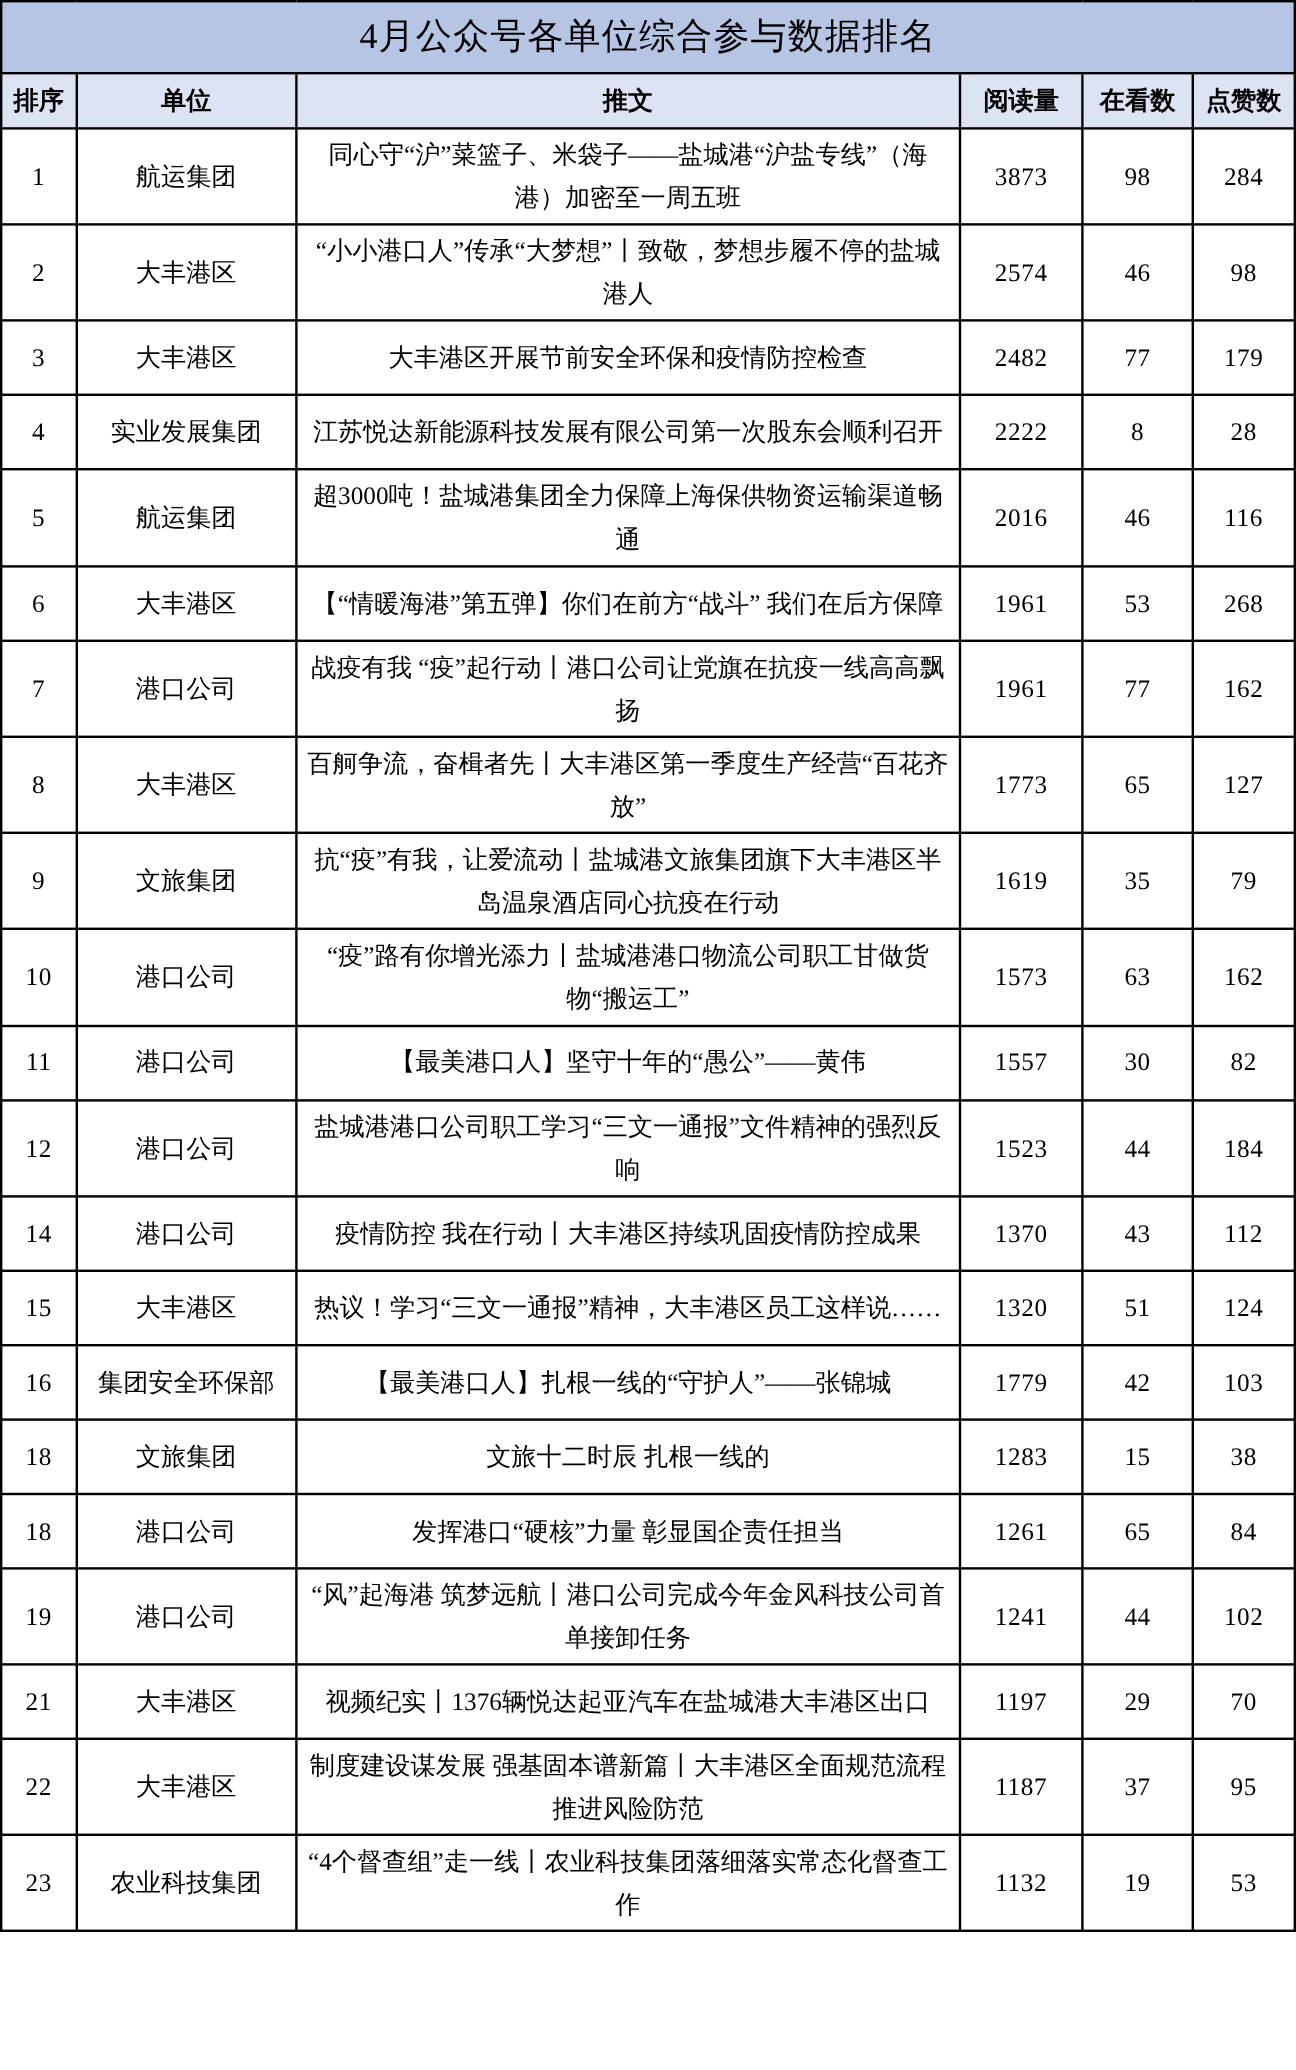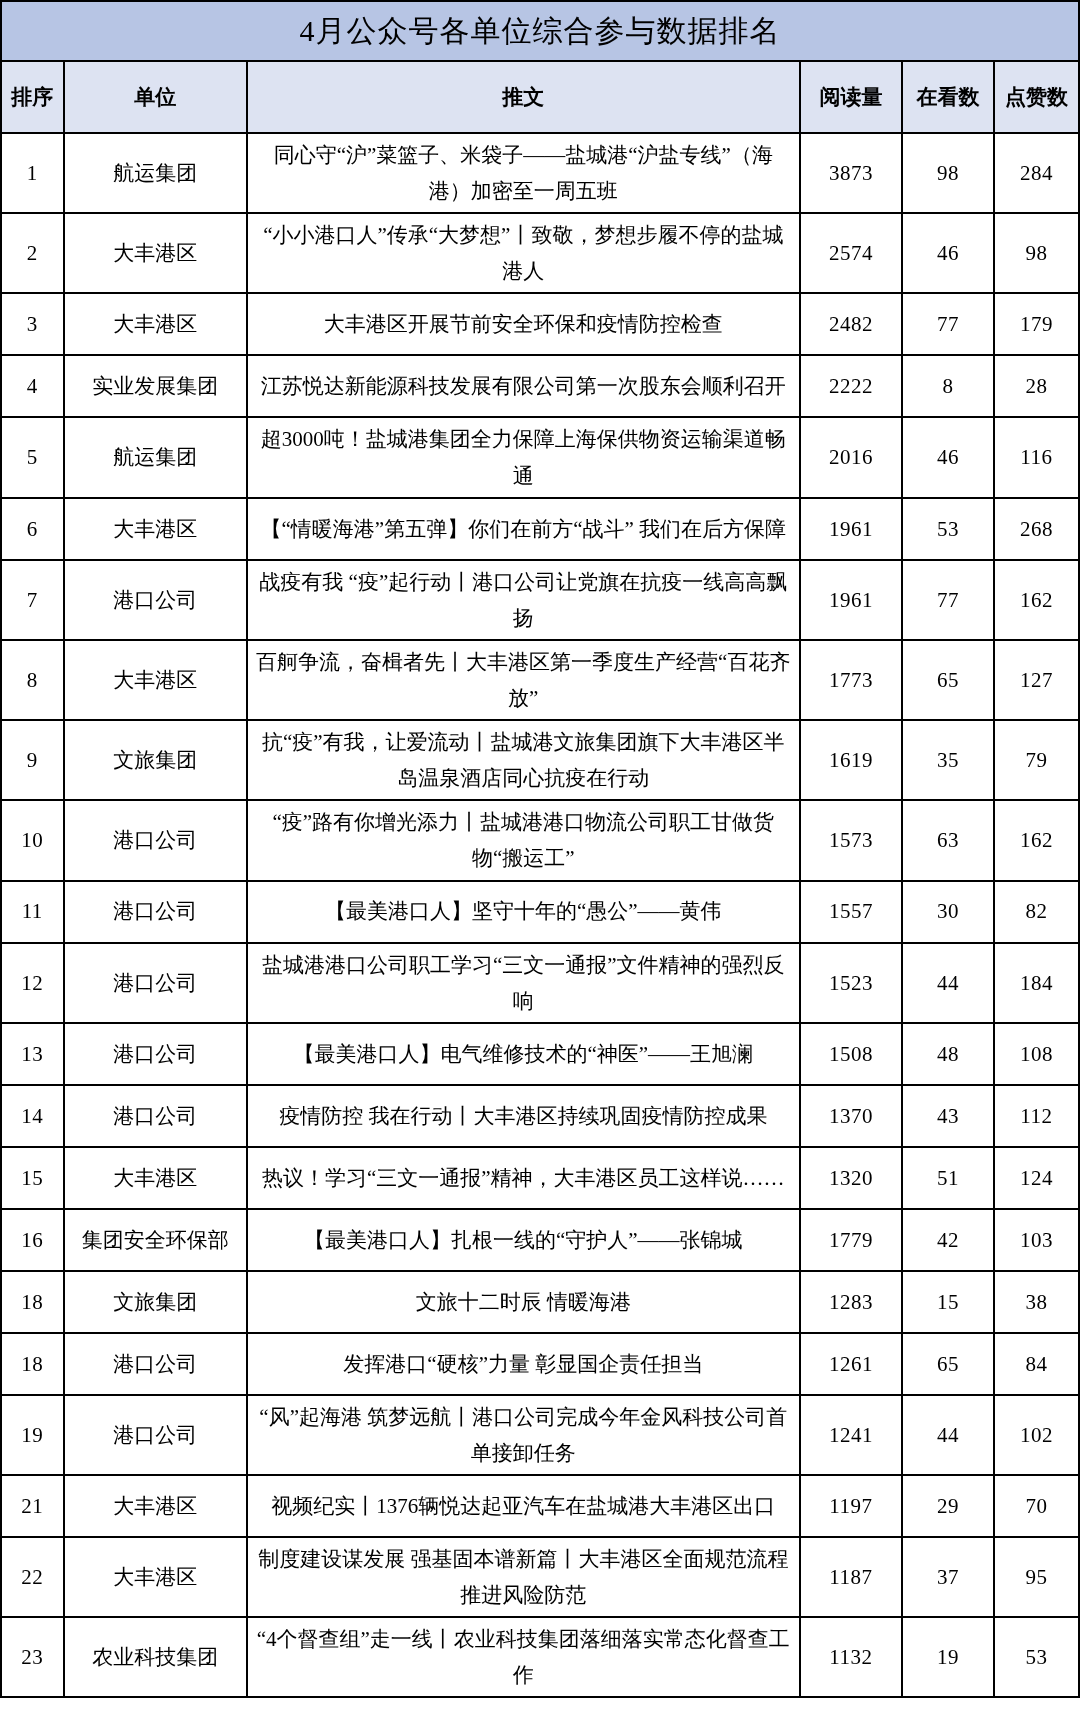--- a/index.html
+++ b/index.html
@@ -45,7 +45,7 @@
   }
   .data-table thead th.col-head {
     background: var(--header-bg);
-    height: 72px;
+    height: 46px;
     font-size: 21px;
     font-weight: bold;
   }

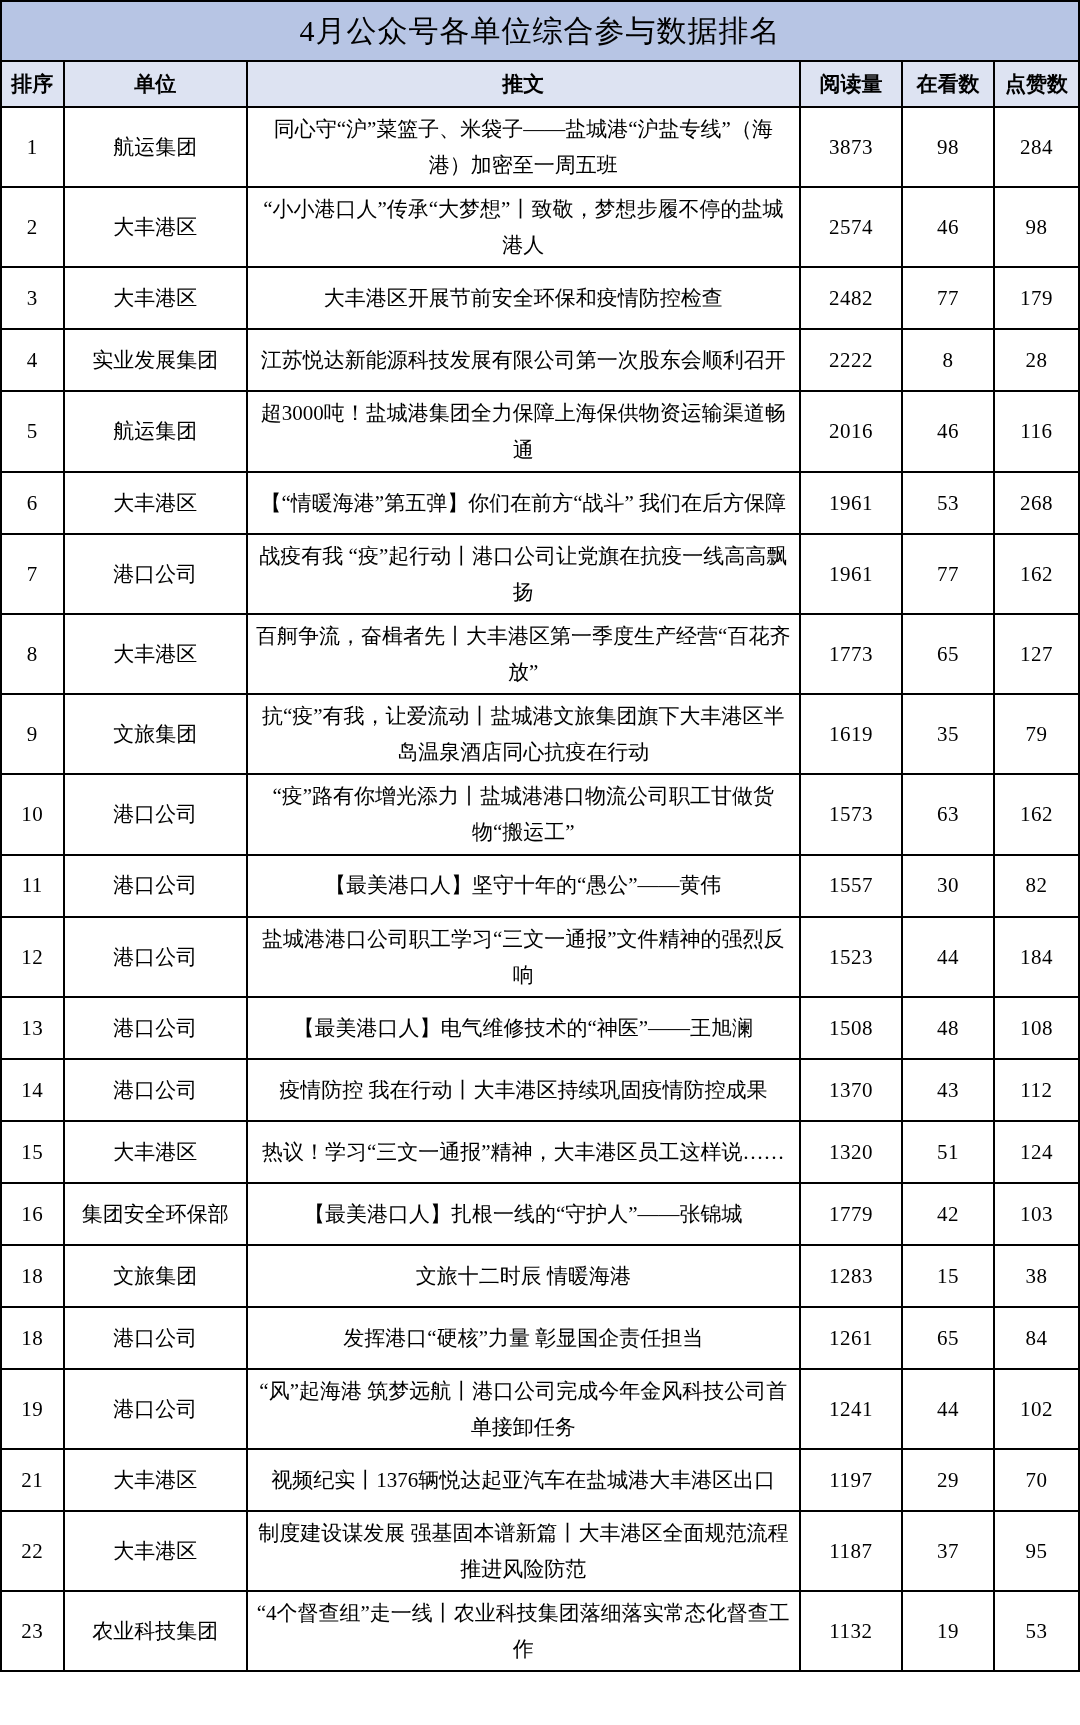--- a/index.html
+++ b/index.html
@@ -190,14 +190,6 @@
         <td class="col-5">184</td>
       </tr>
       <tr>
-        <td class="col-0">13</td>
-        <td class="col-1">港口公司</td>
-        <td class="col-2">【最美港口人】电气维修技术的“神医”——王旭澜</td>
-        <td class="col-3">1508</td>
-        <td class="col-4">48</td>
-        <td class="col-5">108</td>
-      </tr>
-      <tr>
         <td class="col-0">14</td>
         <td class="col-1">港口公司</td>
         <td class="col-2">疫情防控 我在行动丨大丰港区持续巩固疫情防控成果</td>

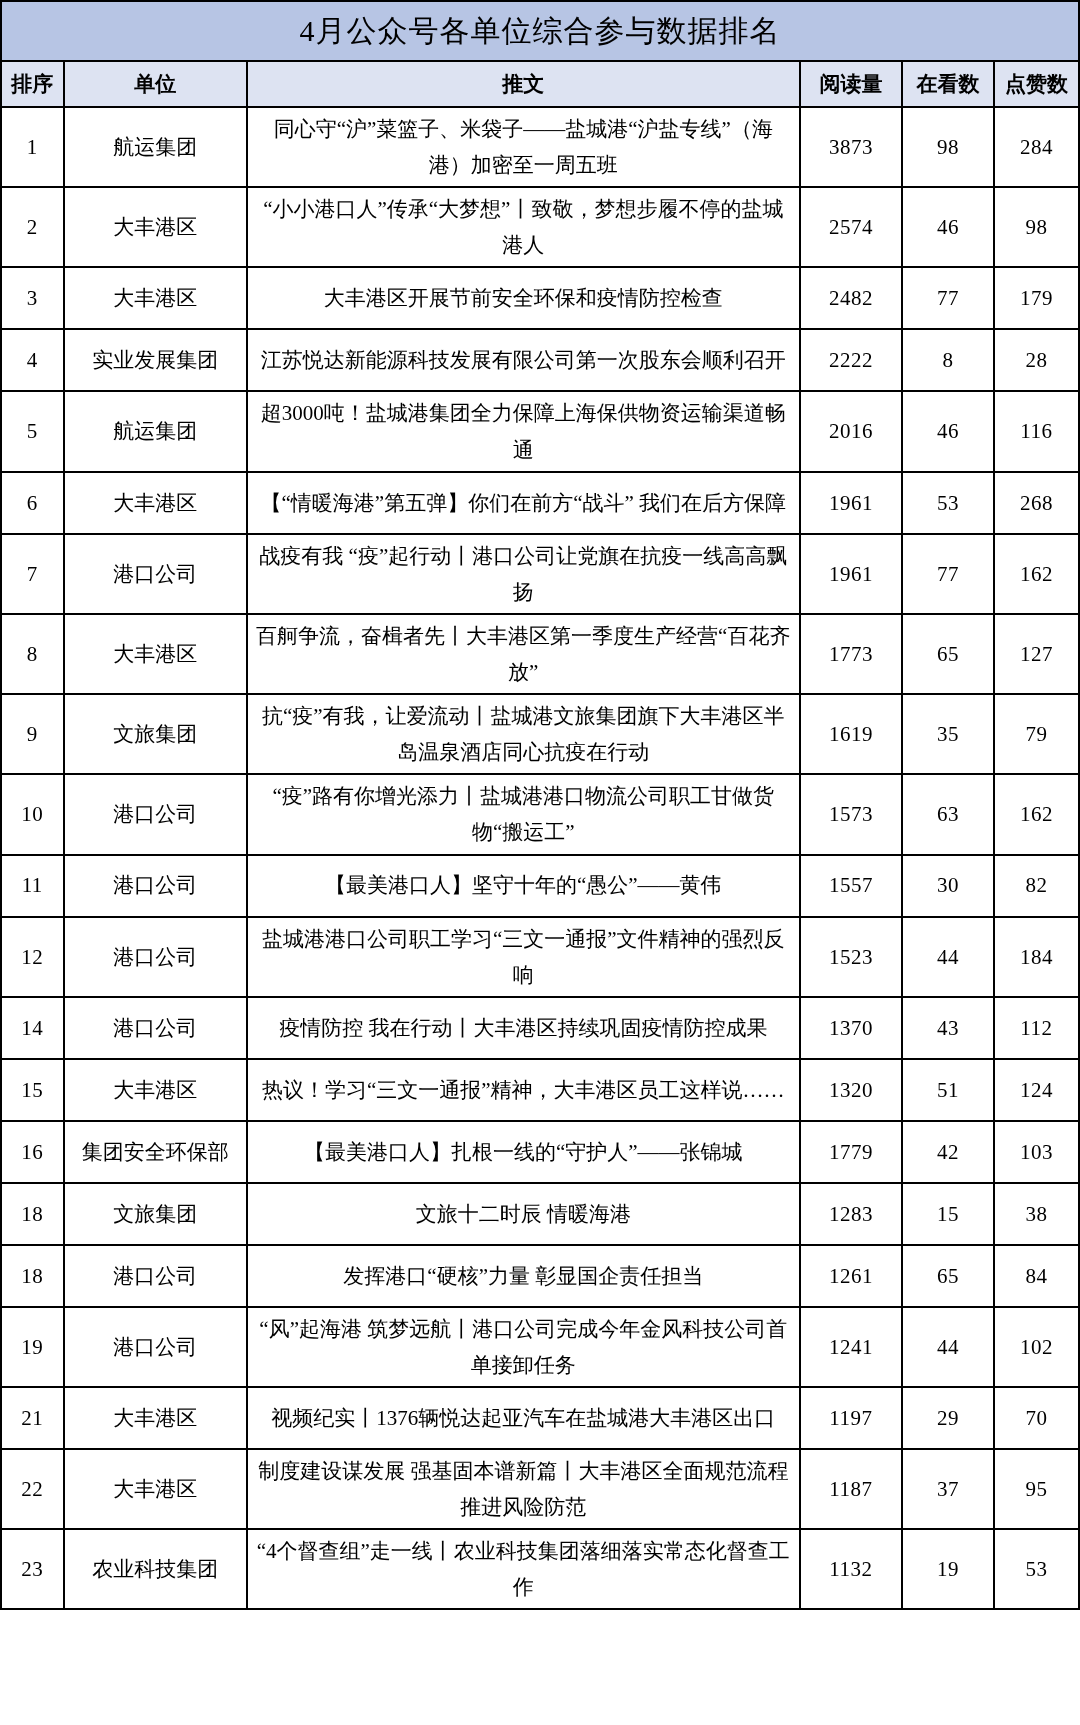--- a/index.html
+++ b/index.html
@@ -216,7 +216,7 @@
       <tr>
         <td class="col-0">18</td>
         <td class="col-1">文旅集团</td>
-        <td class="col-2">文旅十二时辰 情暖海港</td>
+        <td class="col-2">文旅十二时辰 扎根一线的</td>
         <td class="col-3">1283</td>
         <td class="col-4">15</td>
         <td class="col-5">38</td>

